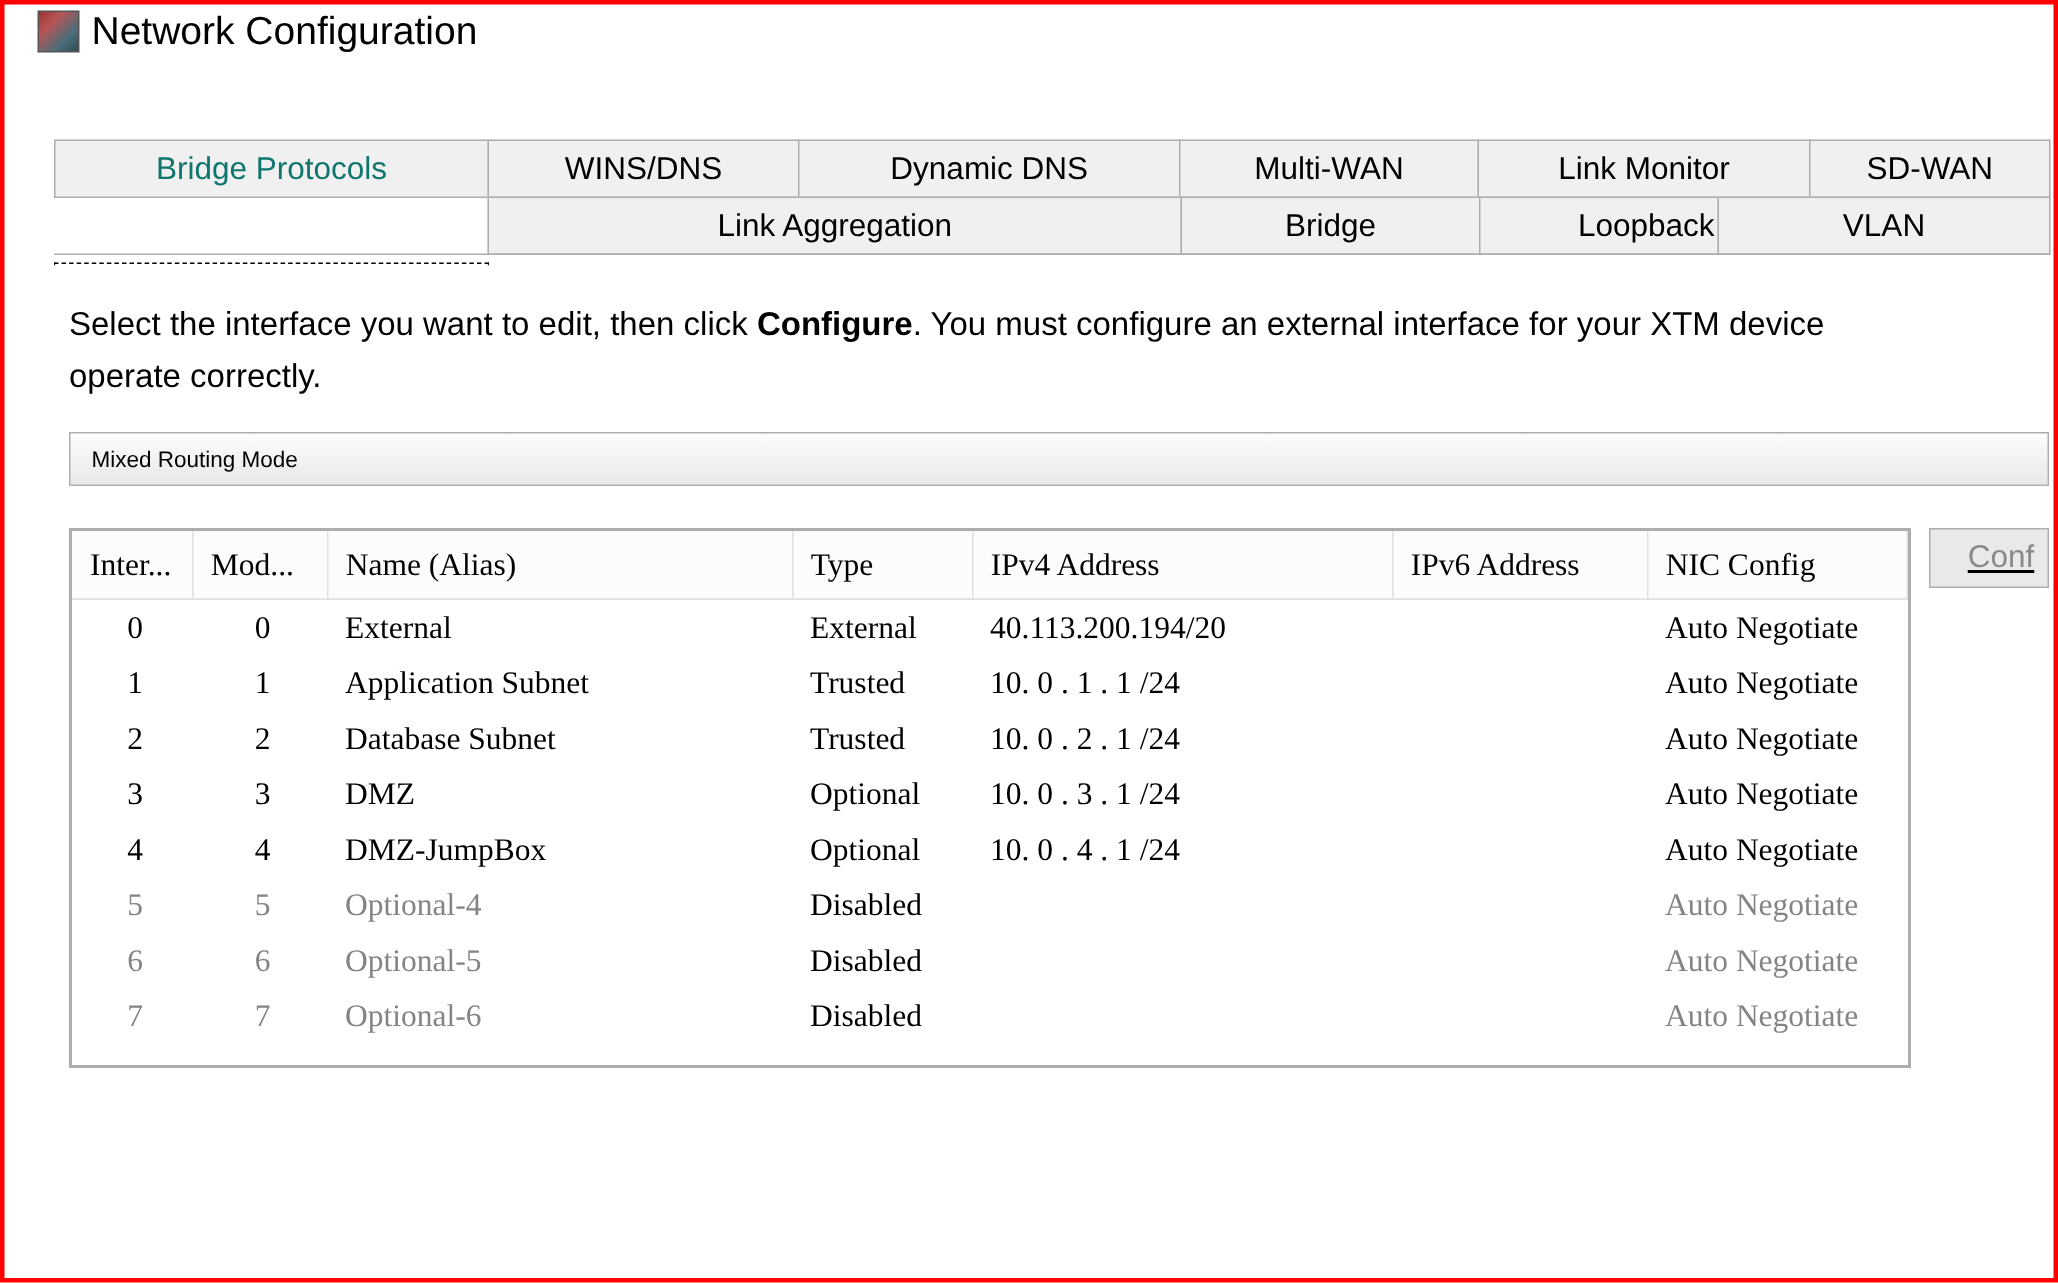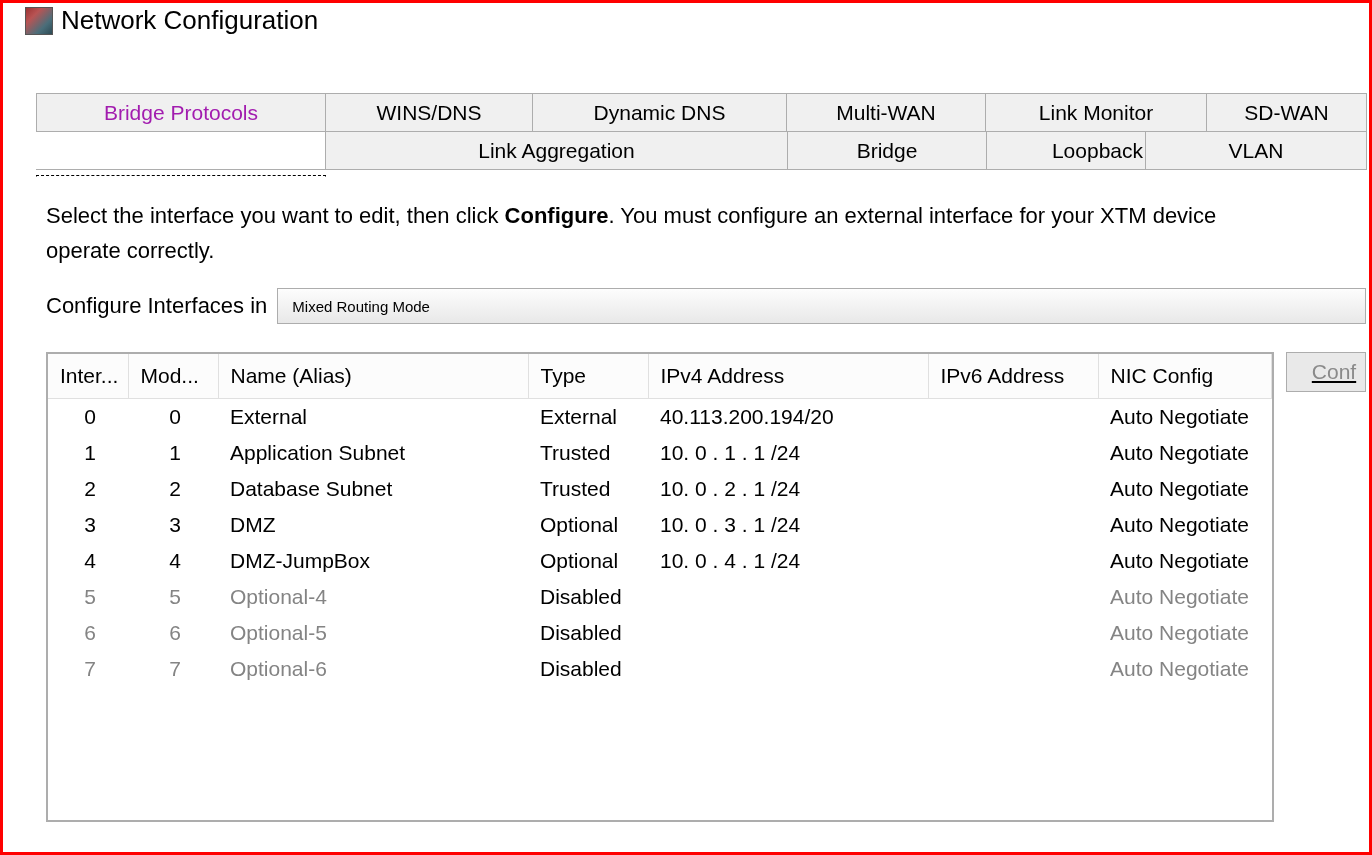--- a/index.html
+++ b/index.html
@@ -61,7 +61,7 @@
     white-space: nowrap;
     overflow: hidden;
   }
-  .tab.disabled { color: #a21caf; }
+  .tab.disabled { color: #0f766e; }
   .tab.active {
     background: #fff;
     border: 1px dashed #000;

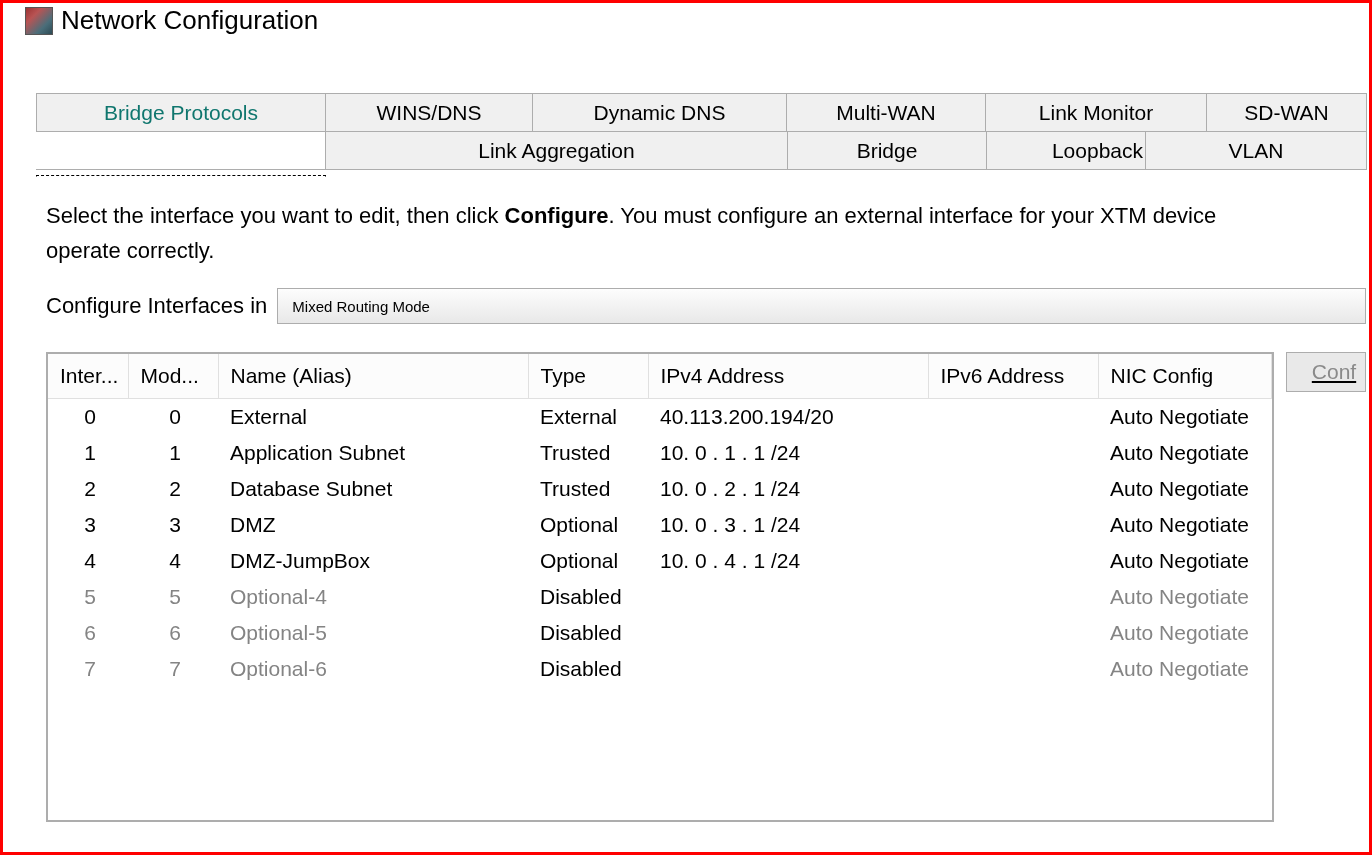--- a/index.html
+++ b/index.html
@@ -210,7 +210,6 @@
         </div>
 
         <div class="mode-row">
-          <div class="mode-label">Configure Interfaces in</div>
           <div class="mode-select">
             <span>Mixed Routing Mode</span>
           </div>

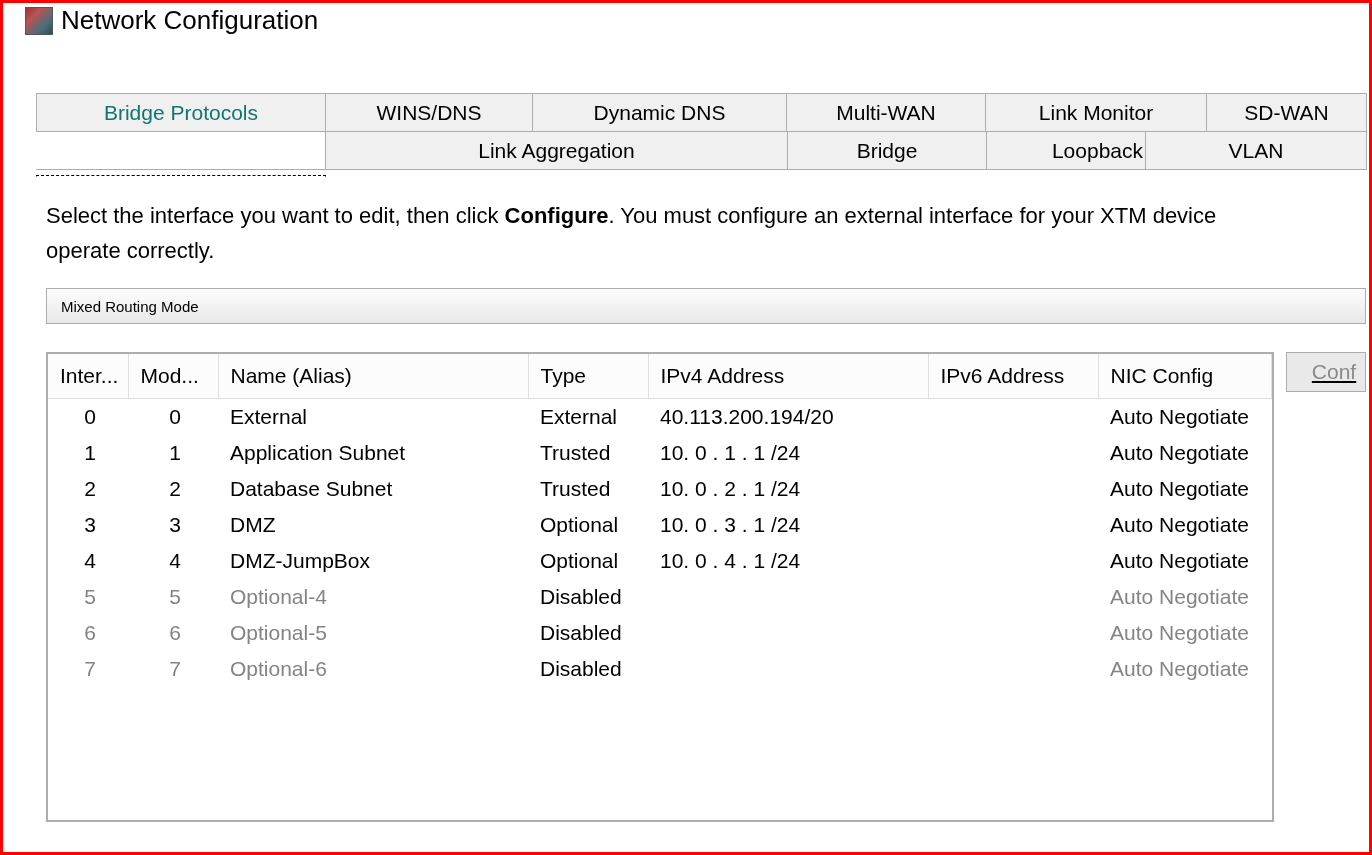--- a/index.html
+++ b/index.html
@@ -119,9 +119,10 @@
   .grid-wrap {
     border: 2px solid #adadad;
     width: 1236px;
-    height: 470px;
-    overflow: hidden;
-    background: #fff;
+    height: 360px;
+    overflow: hidden;
+    background: #fff;
+    font-family: Liberation Serif, serif;
   }
   table.grid {
     width: 100%;

